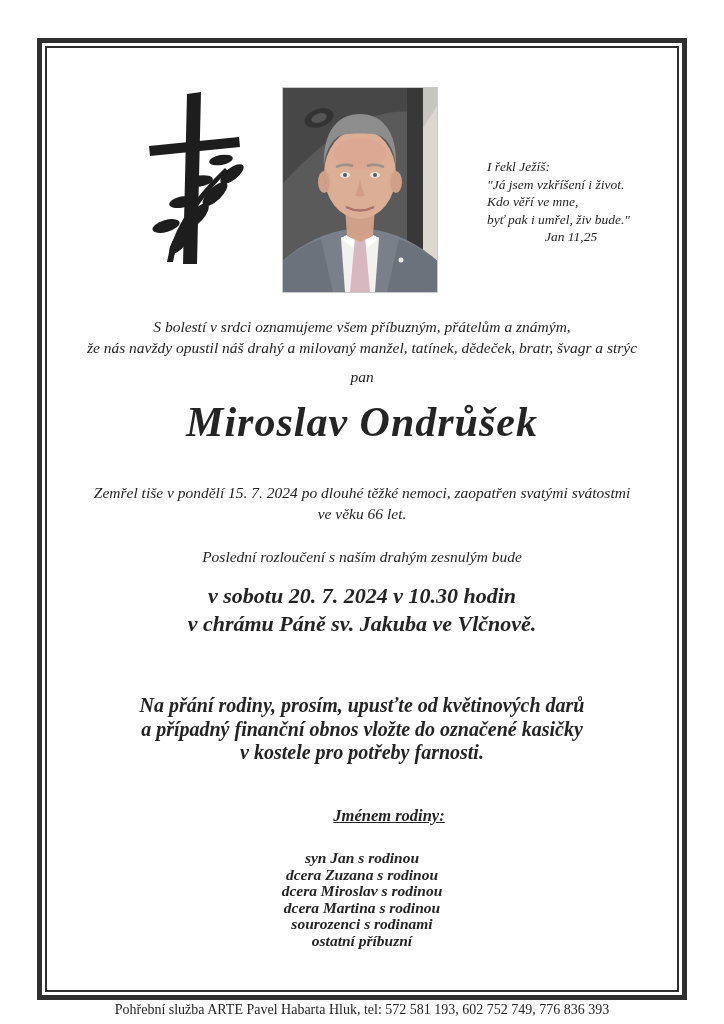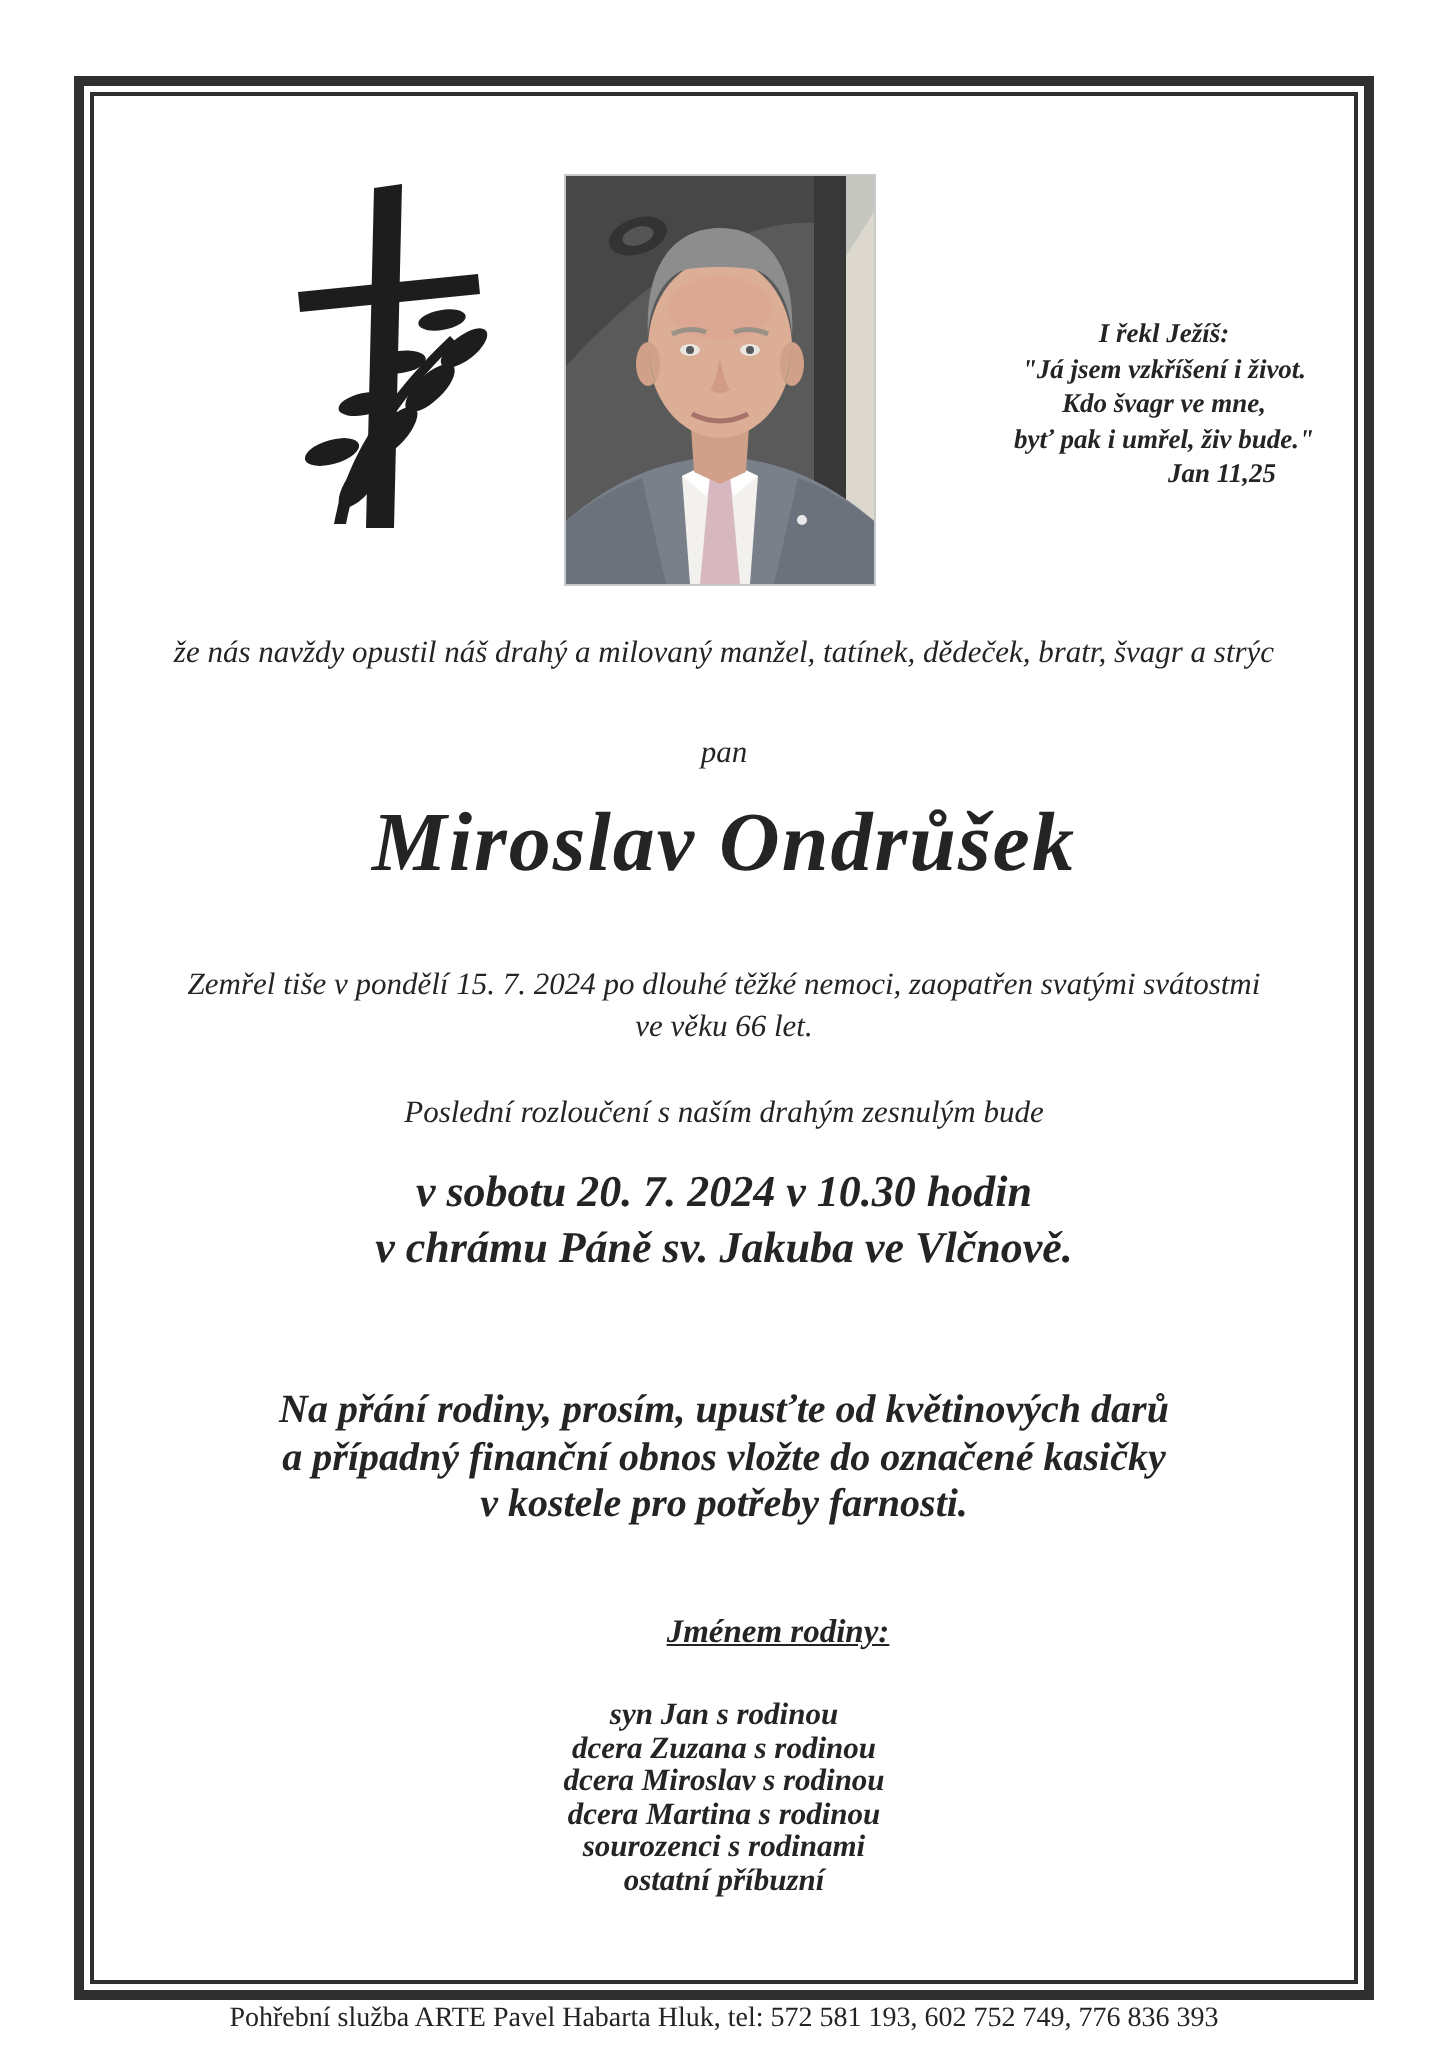--- a/index.html
+++ b/index.html
@@ -27,8 +27,8 @@
   }
   .quote{
     left:487px;top:158px;width:190px;
-    font-size:13.5px;font-weight:bold;font-style:italic;
-    line-height:17.5px;text-align:center;
+    font-size:13.5px;font-weight:normal;font-style:italic;
+    line-height:17.5px;text-align:left;
   }
   .quote .cite{margin-left:58px;}
 

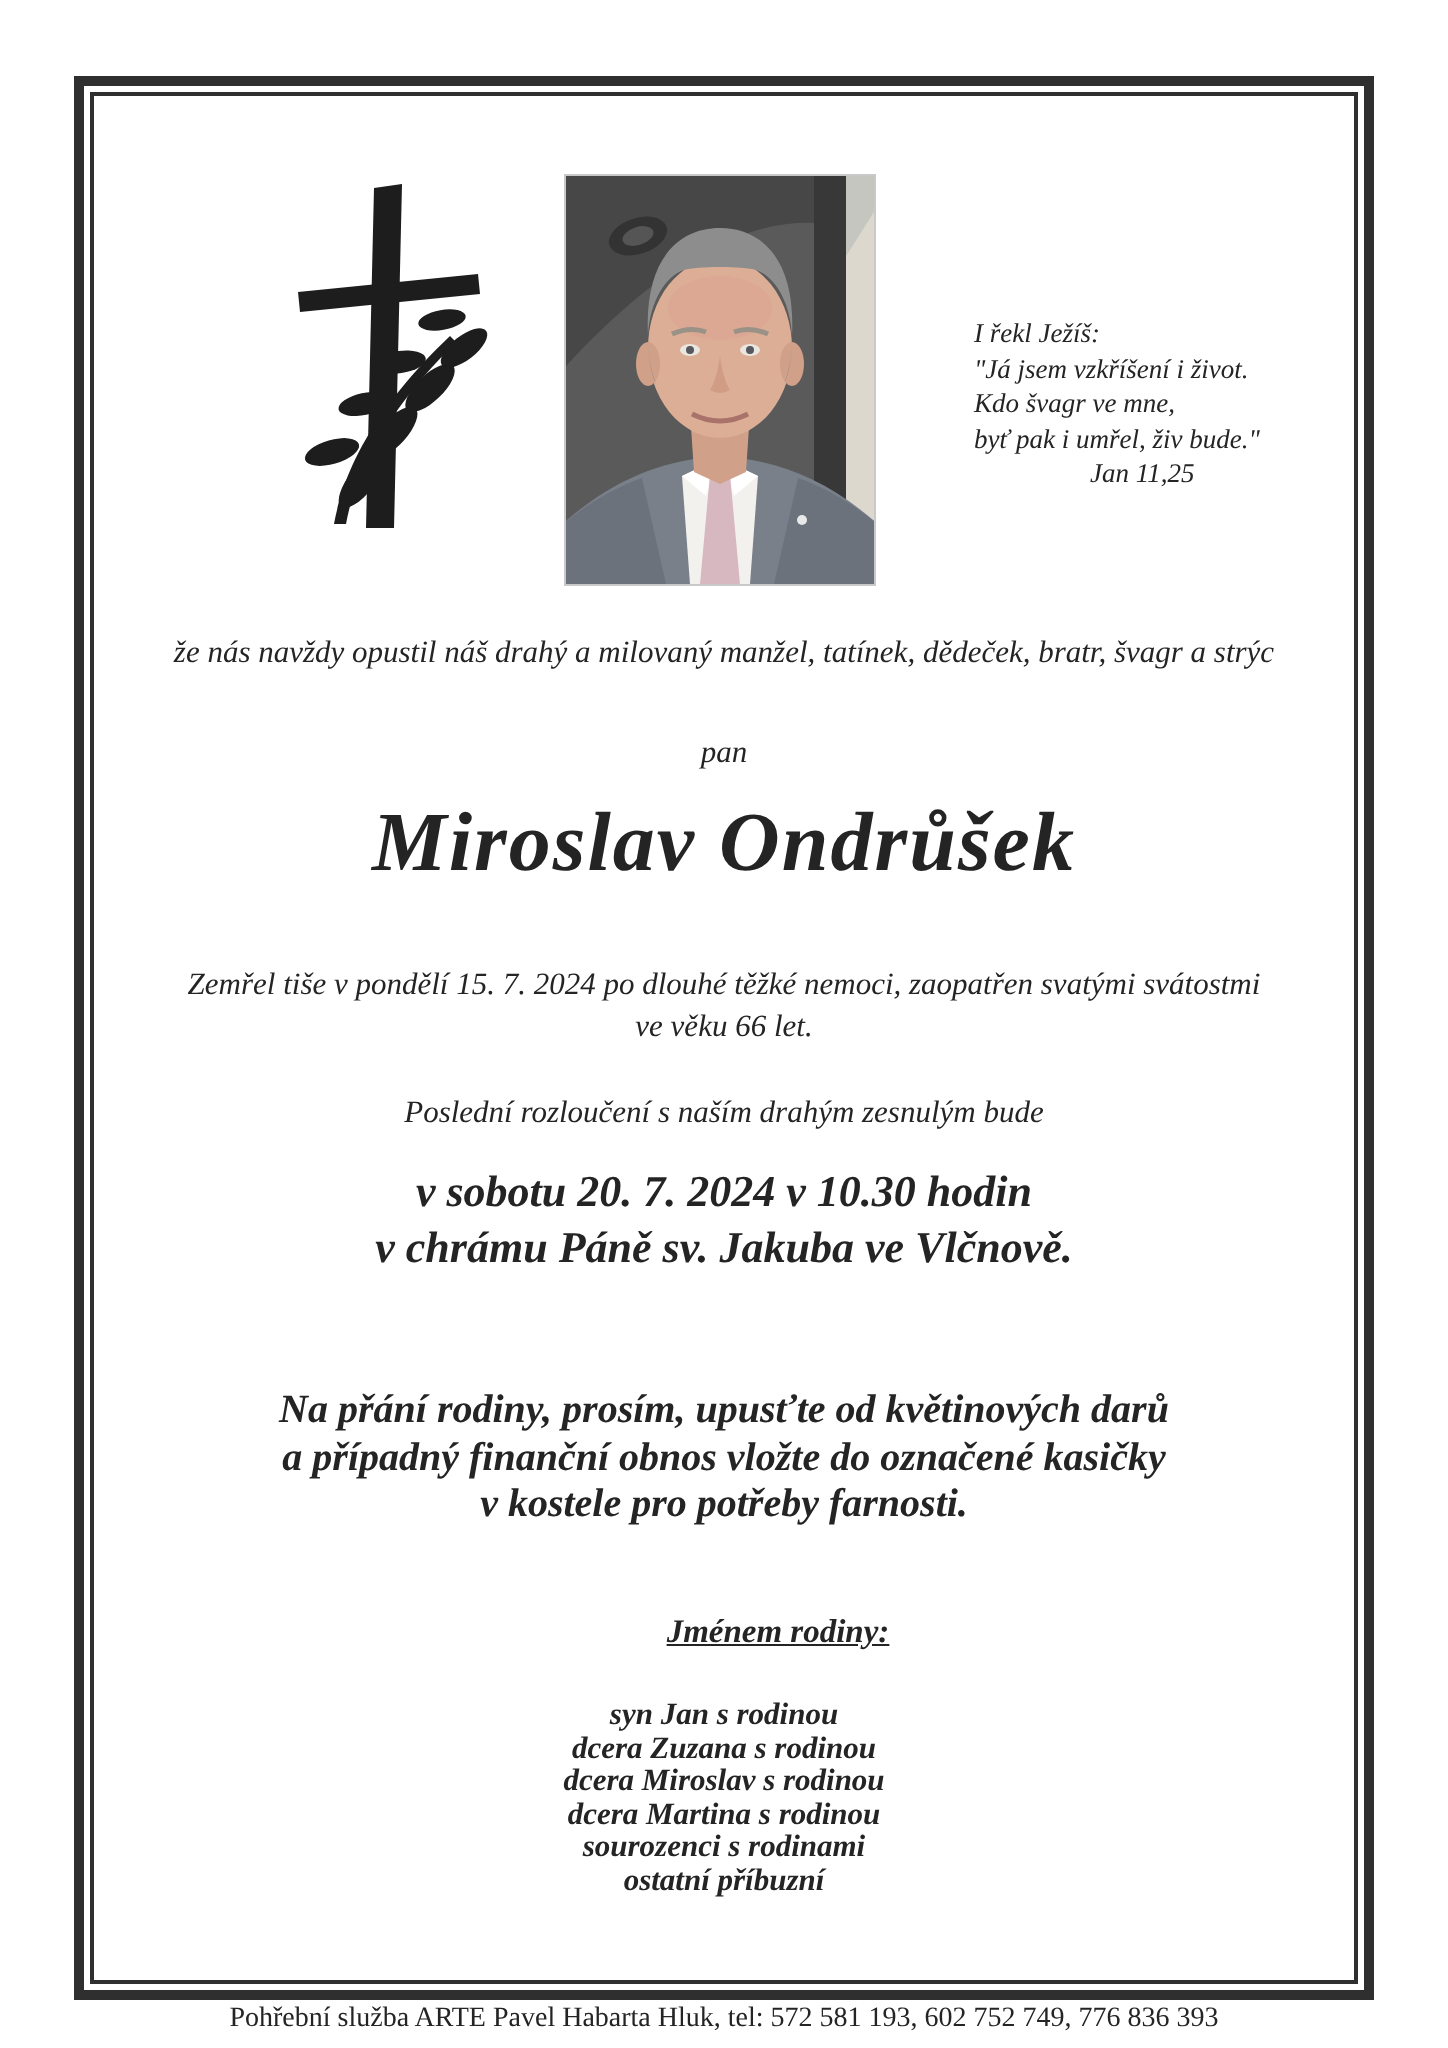--- a/index.html
+++ b/index.html
@@ -127,7 +127,7 @@
 <div class="abs quote">
   <div>I řekl Ježíš:</div>
   <div>"Já jsem vzkříšení i život.</div>
-  <div>Kdo švagr ve mne,</div>
+  <div>Kdo věří ve mne,</div>
   <div>byť pak i umřel, živ bude."</div>
   <div class="cite">Jan 11,25</div>
 </div>

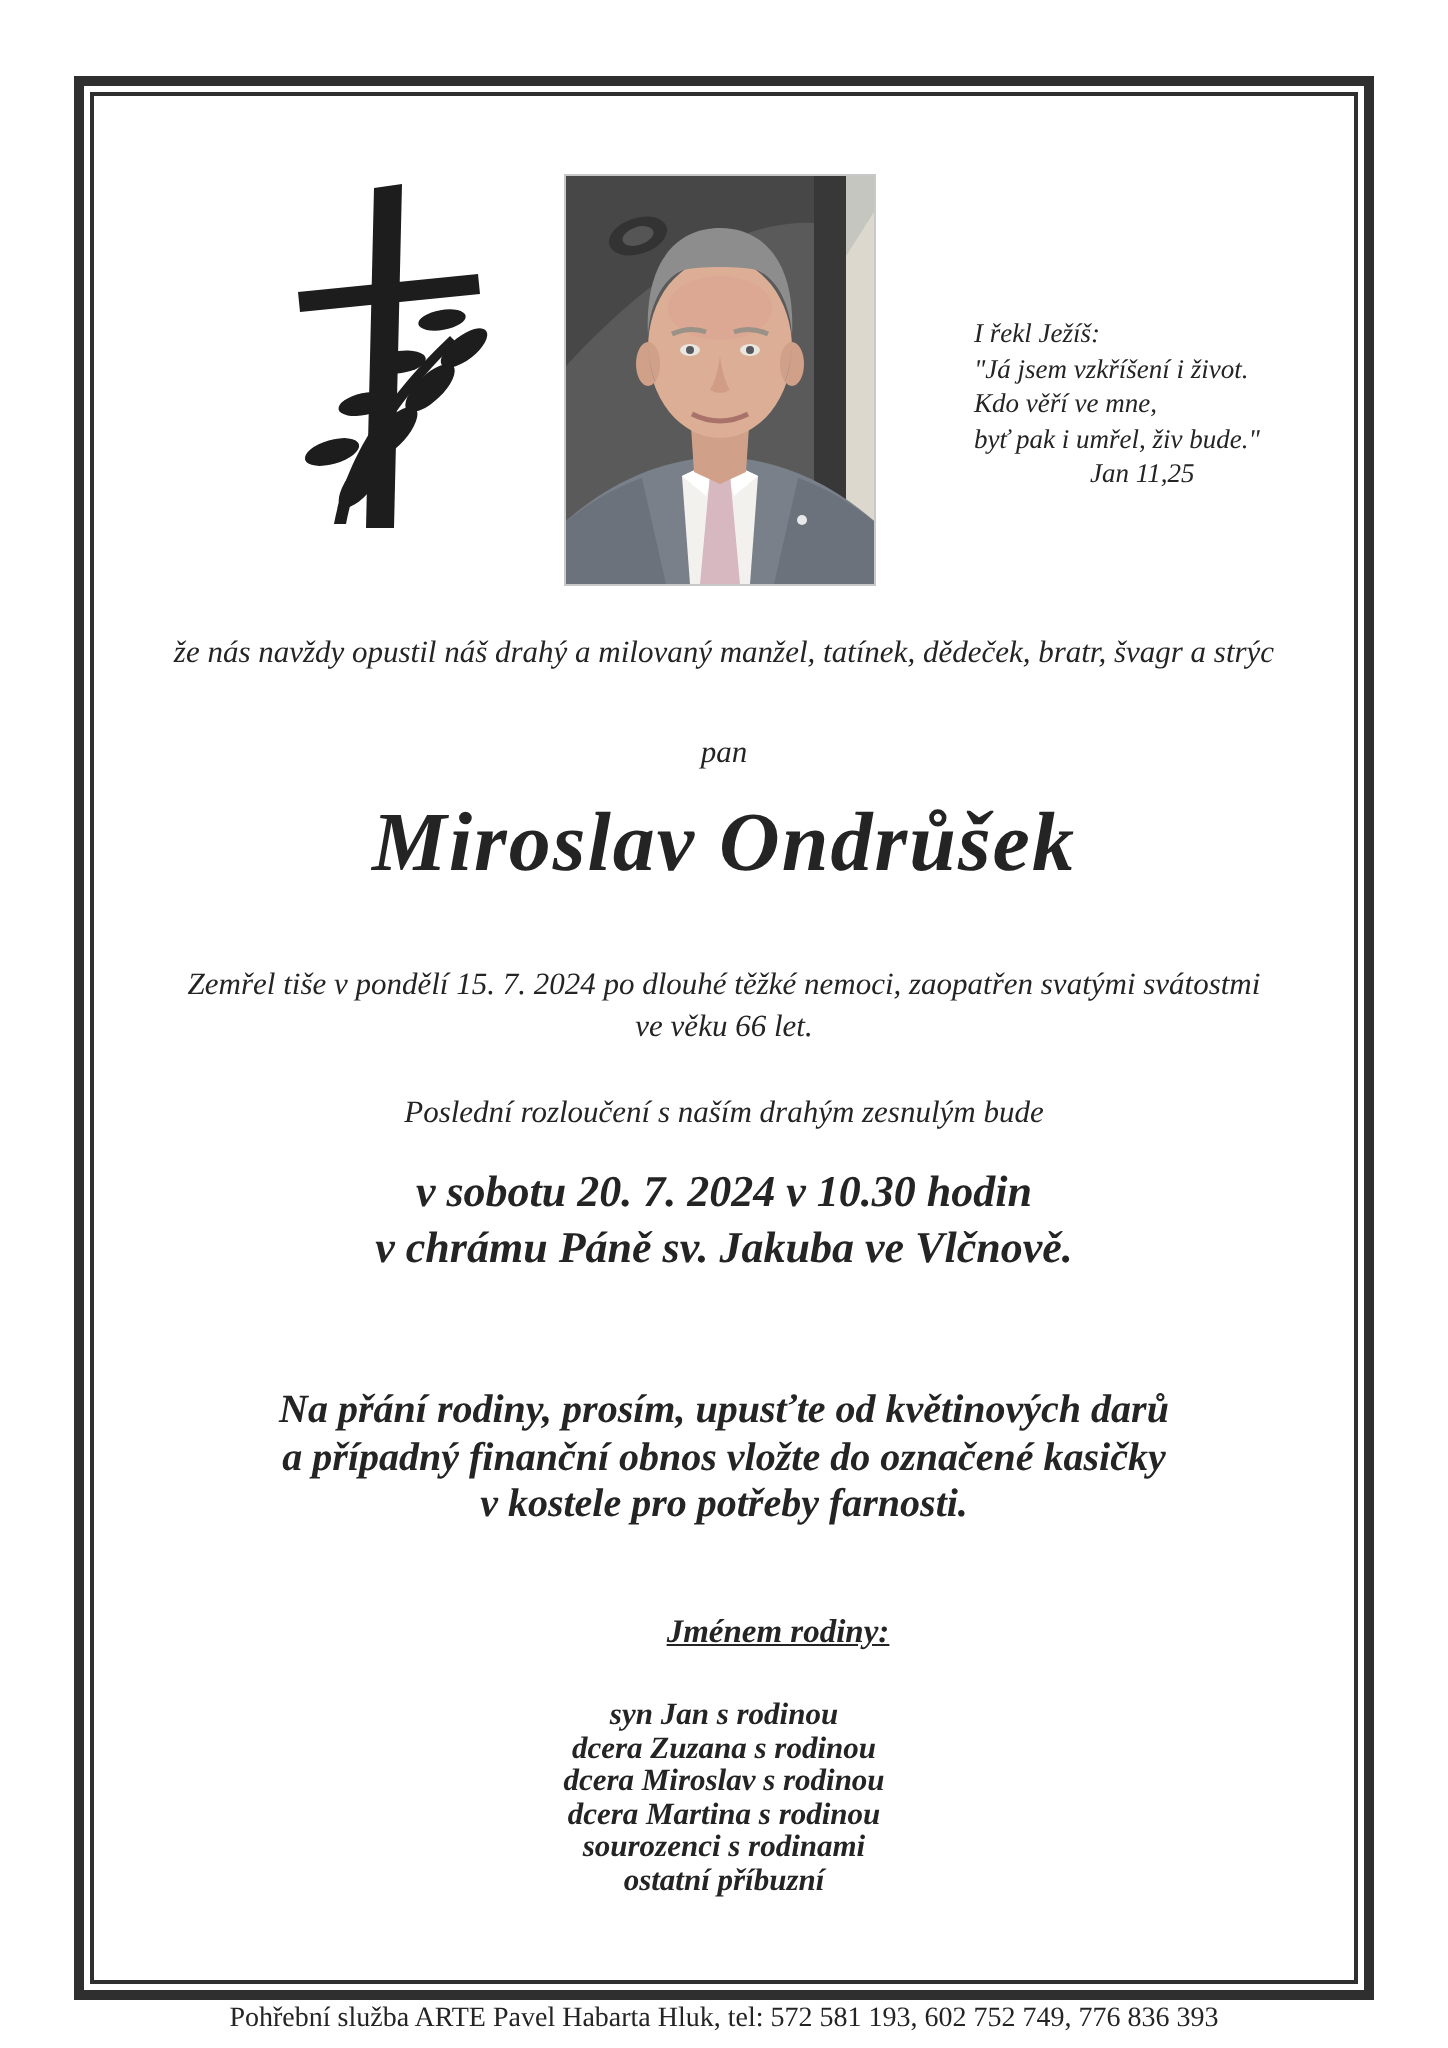--- a/index.html
+++ b/index.html
@@ -133,6 +133,7 @@
 </div>
 
 <div class="abs center announce">
+  <div>S bolestí v srdci oznamujeme všem příbuzným, přátelům a známým,</div>
   <div>že nás navždy opustil náš drahý a milovaný manžel, tatínek, dědeček, bratr, švagr a strýc</div>
 </div>
 

